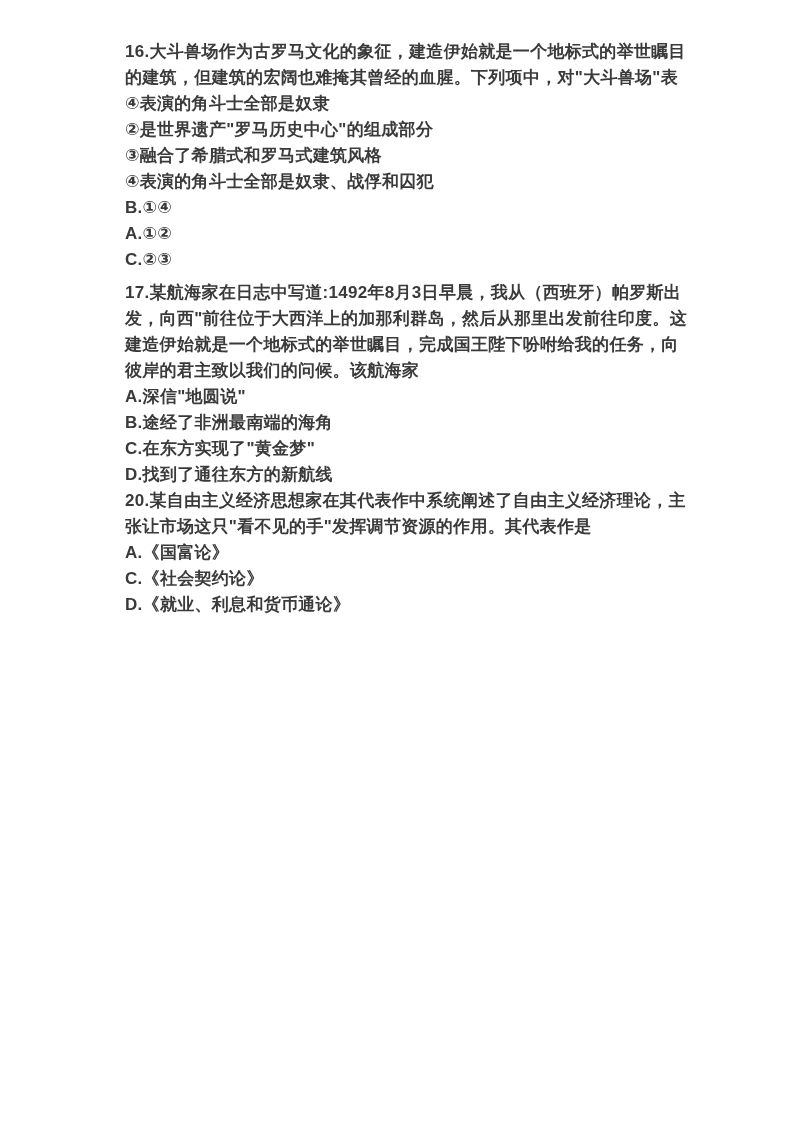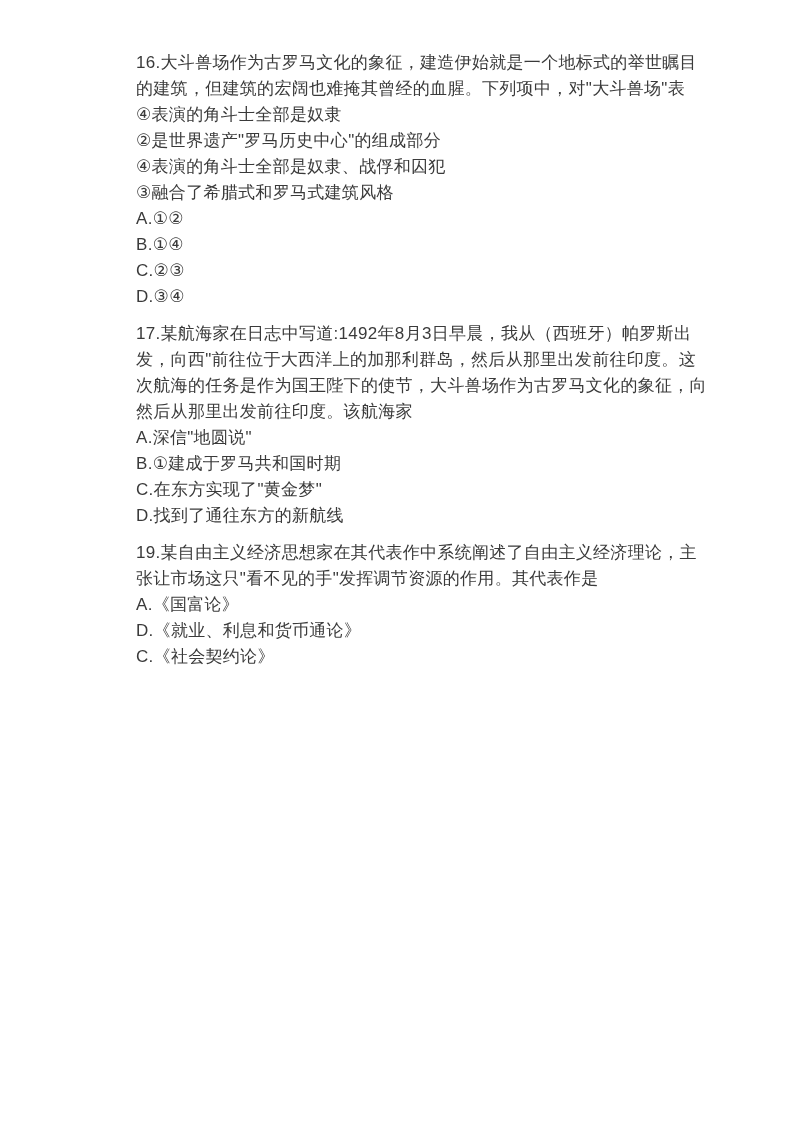--- a/index.html
+++ b/index.html
@@ -35,7 +35,7 @@
     letter-spacing: 0.3px;
     white-space: pre;
   }
-  .question { margin: 11px; }
+  .question { margin: 0; font-weight: bold; }
   .question.q17 { margin-top: 7px; }
   .question.q18 { margin-top: 0; }
 </style>

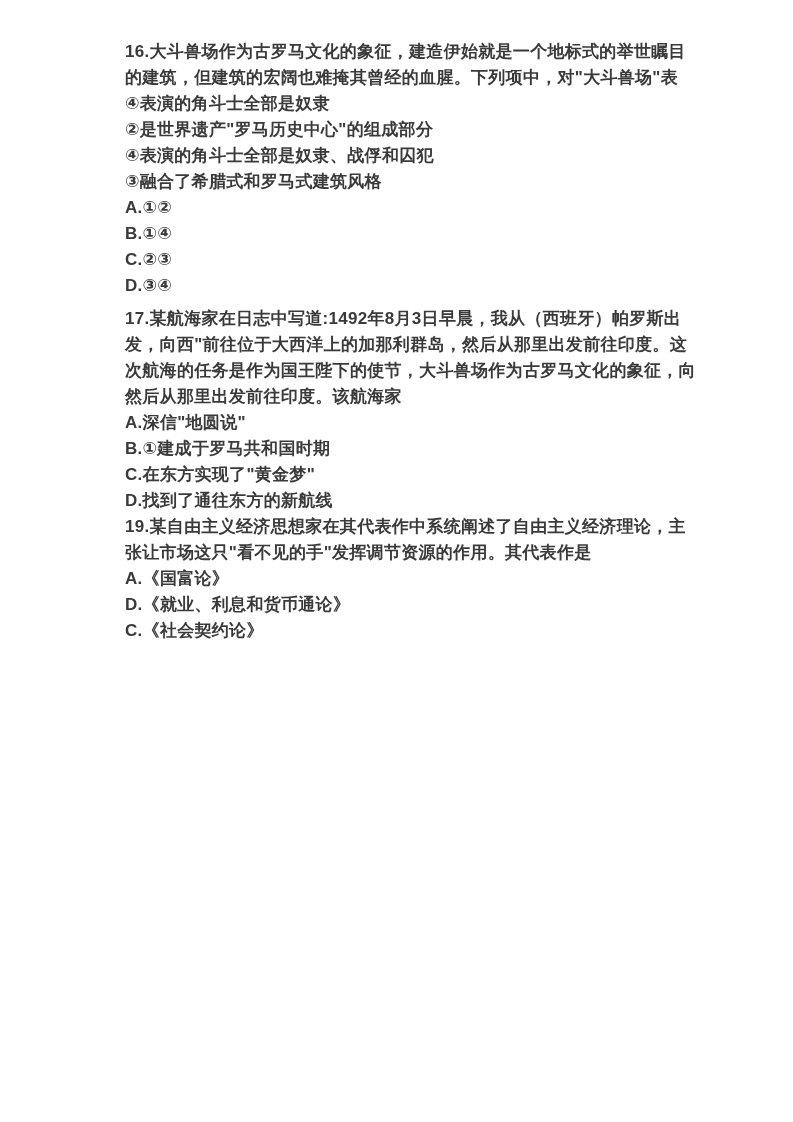--- a/index.html
+++ b/index.html
@@ -50,8 +50,8 @@
       <div class="ln">的建筑，但建筑的宏阔也难掩其曾经的血腥。下列项中，对"大斗兽场"表</div>
       <div class="ln">④表演的角斗士全部是奴隶</div>
       <div class="ln">②是世界遗产"罗马历史中心"的组成部分</div>
+      <div class="ln">③融合了希腊式和罗马式建筑风格</div>
       <div class="ln">④表演的角斗士全部是奴隶、战俘和囚犯</div>
-      <div class="ln">③融合了希腊式和罗马式建筑风格</div>
       <div class="ln">A.①②</div>
       <div class="ln">B.①④</div>
       <div class="ln">C.②③</div>

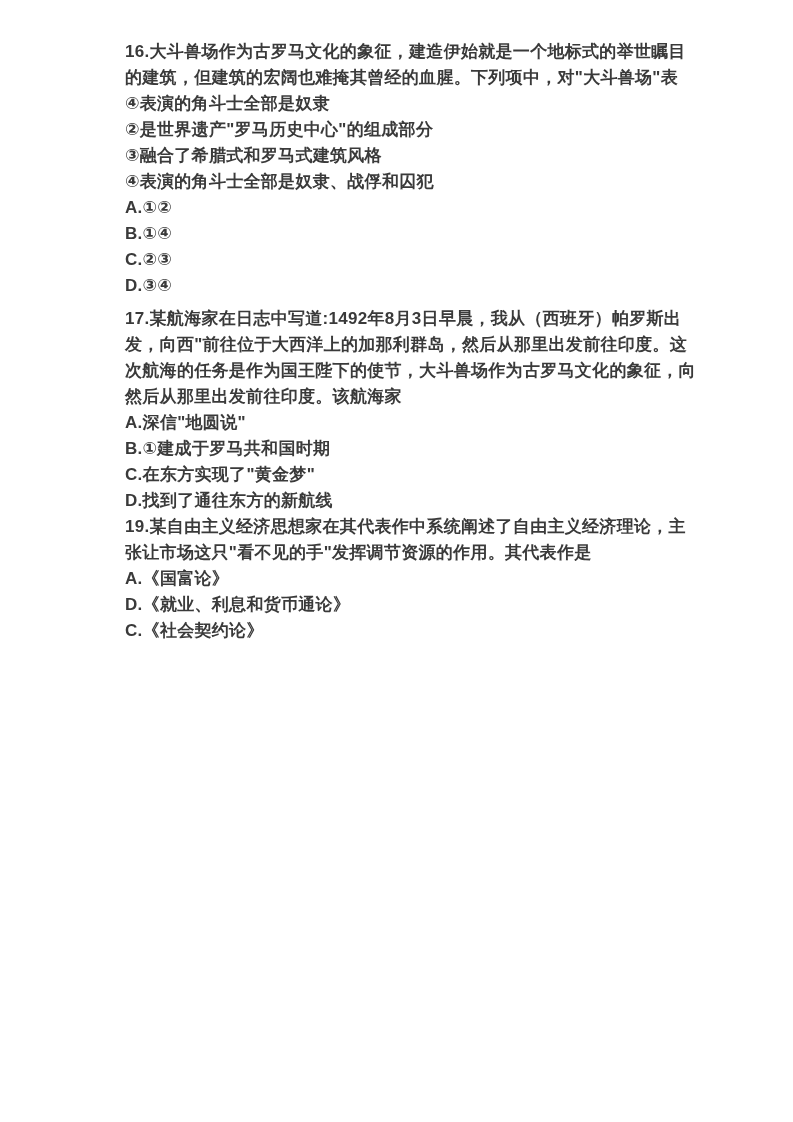--- a/index.html
+++ b/index.html
@@ -52,8 +52,8 @@
       <div class="ln">②是世界遗产"罗马历史中心"的组成部分</div>
       <div class="ln">③融合了希腊式和罗马式建筑风格</div>
       <div class="ln">④表演的角斗士全部是奴隶、战俘和囚犯</div>
+      <div class="ln">B.①④</div>
       <div class="ln">A.①②</div>
-      <div class="ln">B.①④</div>
       <div class="ln">C.②③</div>
       <div class="ln">D.③④</div>
     </div>

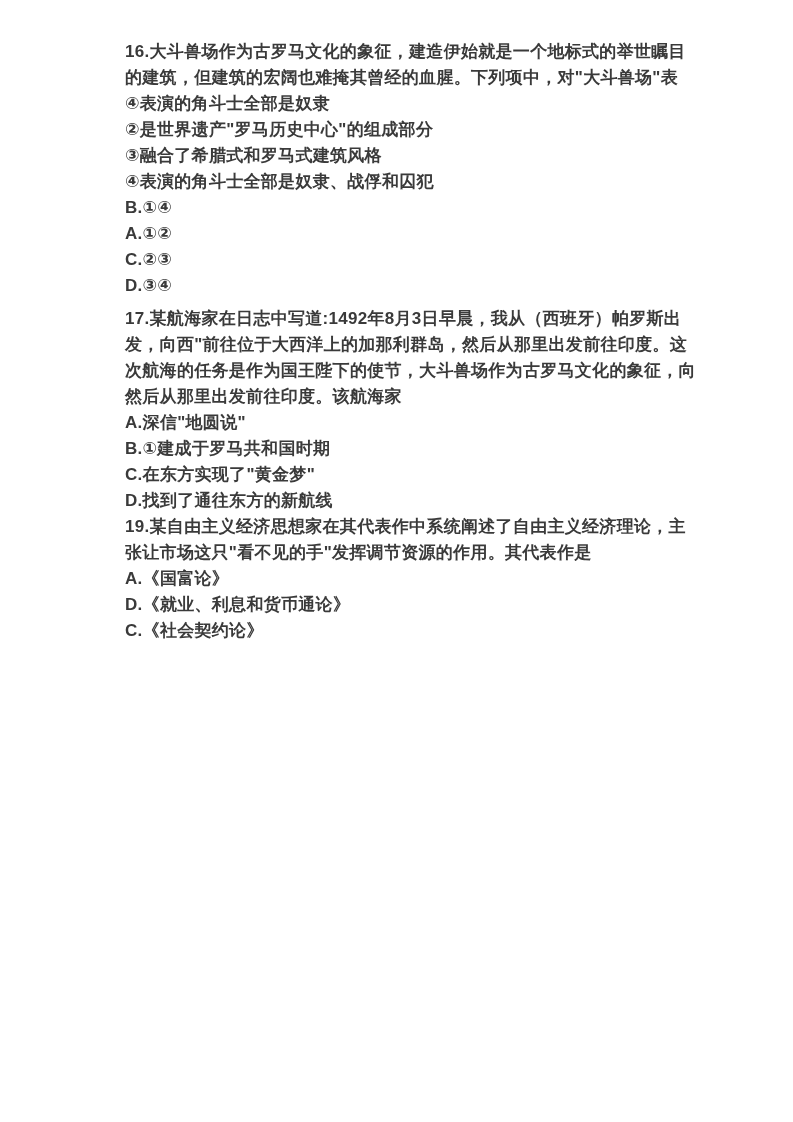--- a/index.html
+++ b/index.html
@@ -55,7 +55,6 @@
       <div class="ln">B.①④</div>
       <div class="ln">A.①②</div>
       <div class="ln">C.②③</div>
-      <div class="ln">D.③④</div>
     </div>
 
     <div class="question q17">

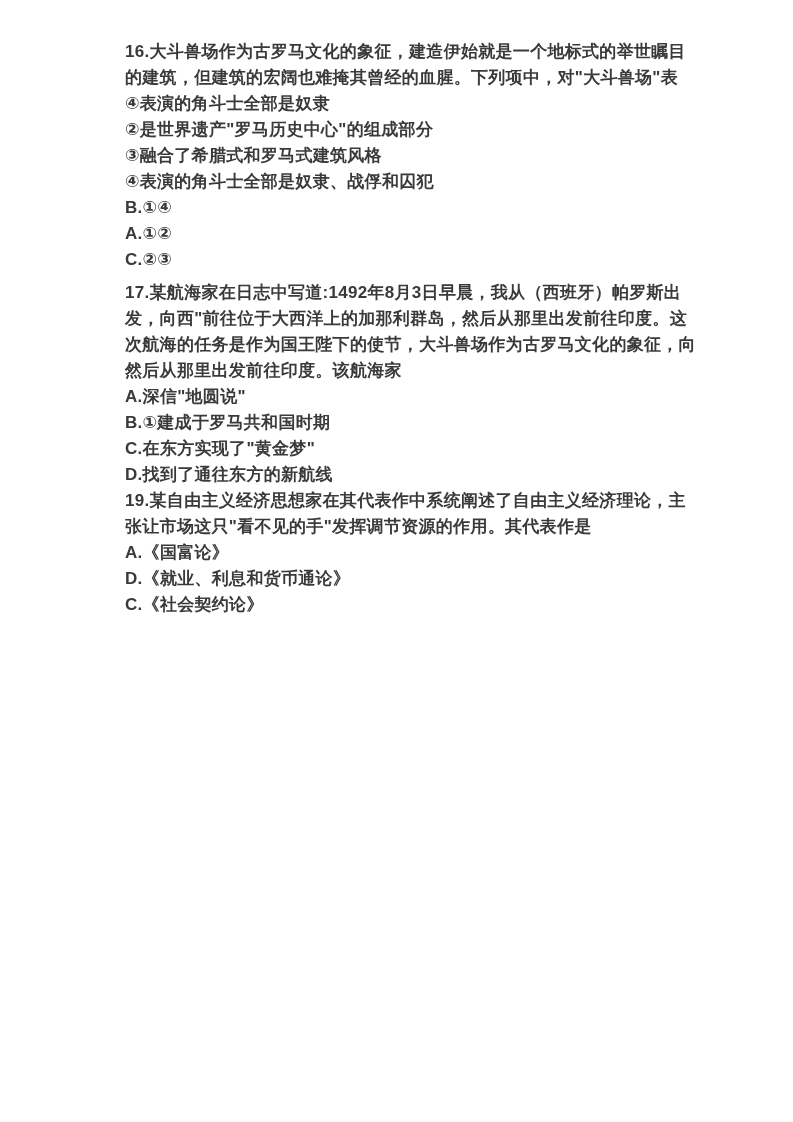--- a/index.html
+++ b/index.html
@@ -60,7 +60,7 @@
     <div class="question q17">
       <div class="ln">17.某航海家在日志中写道:1492年8月3日早晨，我从（西班牙）帕罗斯出</div>
       <div class="ln">发，向西"前往位于大西洋上的加那利群岛，然后从那里出发前往印度。这</div>
-      <div class="ln">次航海的任务是作为国王陛下的使节，大斗兽场作为古罗马文化的象征，向</div>
+      <div class="ln">建造伊始就是一个地标式的举世瞩目，完成国王陛下吩咐给我的任务，向</div>
       <div class="ln">然后从那里出发前往印度。该航海家</div>
       <div class="ln">A.深信"地圆说"</div>
       <div class="ln">B.①建成于罗马共和国时期</div>

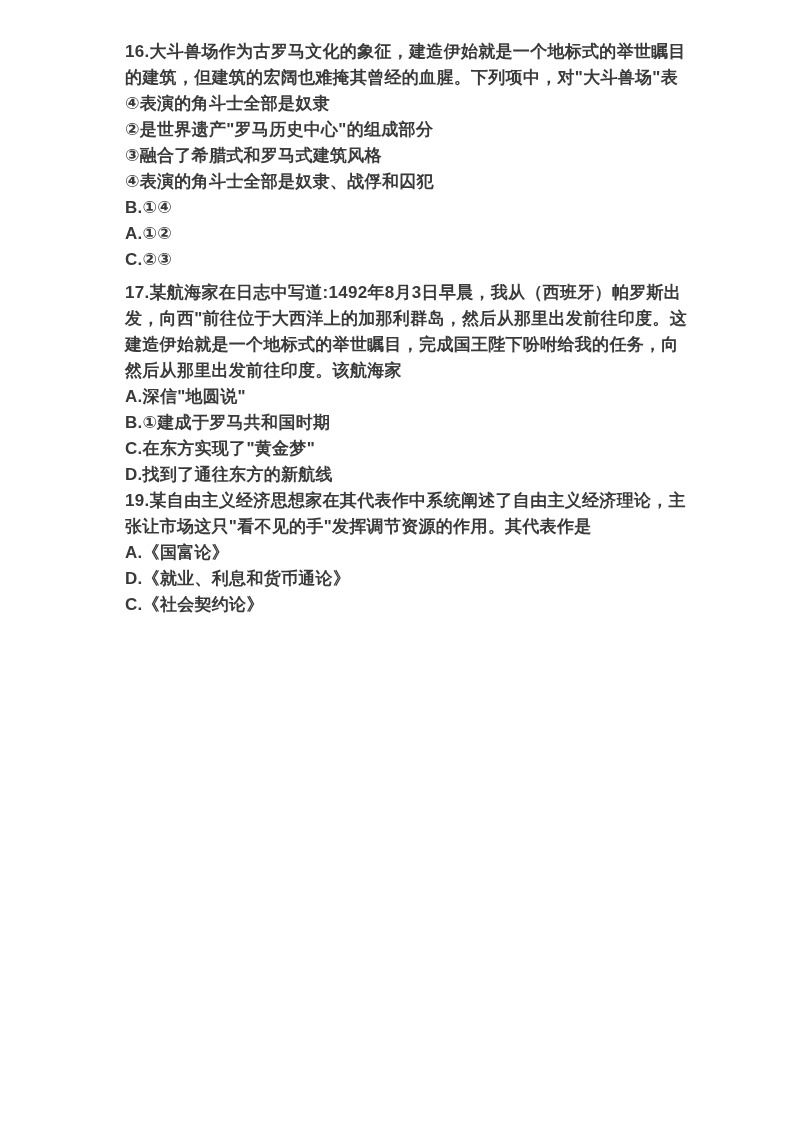--- a/index.html
+++ b/index.html
@@ -61,7 +61,7 @@
       <div class="ln">17.某航海家在日志中写道:1492年8月3日早晨，我从（西班牙）帕罗斯出</div>
       <div class="ln">发，向西"前往位于大西洋上的加那利群岛，然后从那里出发前往印度。这</div>
       <div class="ln">建造伊始就是一个地标式的举世瞩目，完成国王陛下吩咐给我的任务，向</div>
-      <div class="ln">然后从那里出发前往印度。该航海家</div>
+      <div class="ln">彼岸的君主致以我们的问候。该航海家</div>
       <div class="ln">A.深信"地圆说"</div>
       <div class="ln">B.①建成于罗马共和国时期</div>
       <div class="ln">C.在东方实现了"黄金梦"</div>

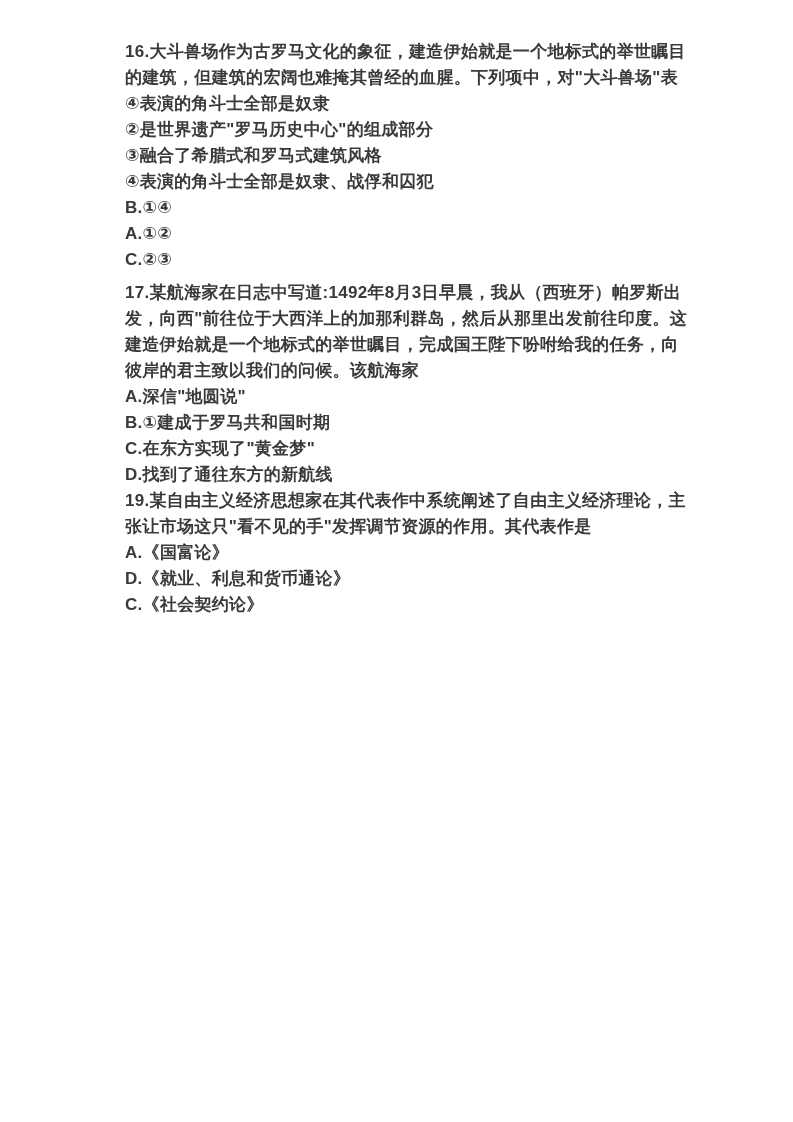--- a/index.html
+++ b/index.html
@@ -63,7 +63,7 @@
       <div class="ln">建造伊始就是一个地标式的举世瞩目，完成国王陛下吩咐给我的任务，向</div>
       <div class="ln">彼岸的君主致以我们的问候。该航海家</div>
       <div class="ln">A.深信"地圆说"</div>
-      <div class="ln">B.①建成于罗马共和国时期</div>
+      <div class="ln">B.途经了非洲最南端的海角</div>
       <div class="ln">C.在东方实现了"黄金梦"</div>
       <div class="ln">D.找到了通往东方的新航线</div>
     </div>

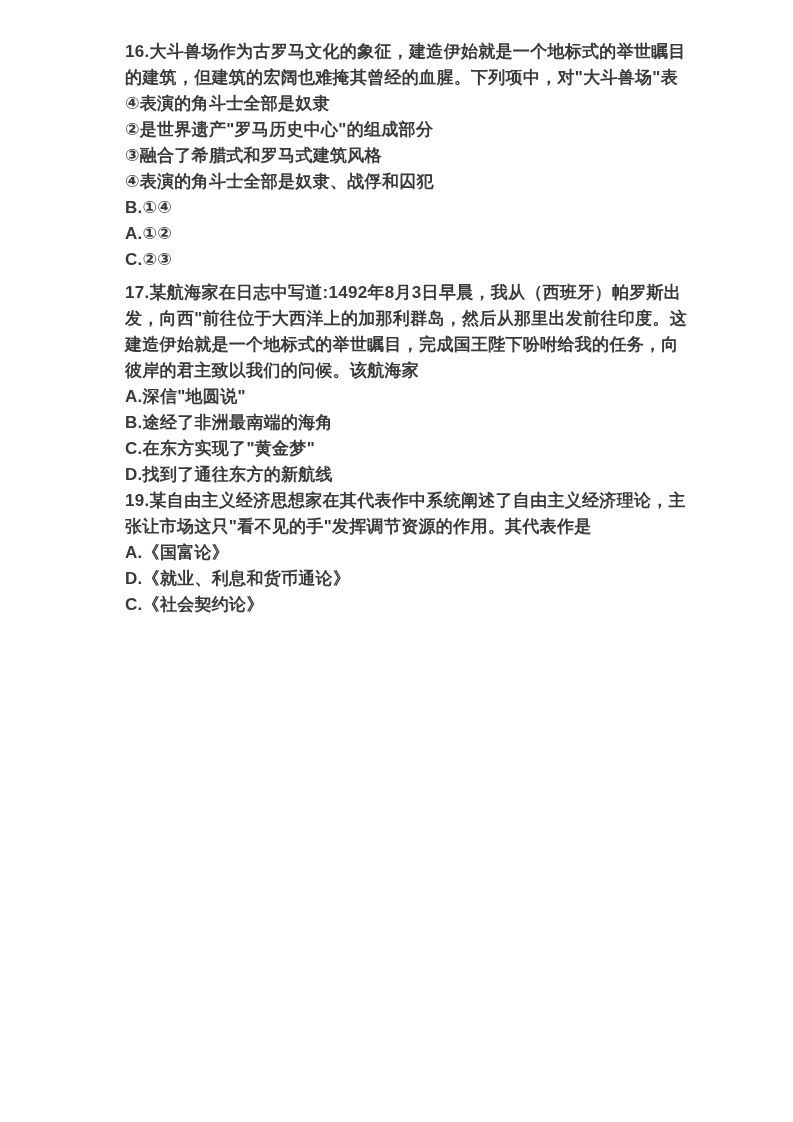--- a/index.html
+++ b/index.html
@@ -69,7 +69,7 @@
     </div>
 
     <div class="question q18">
-      <div class="ln">19.某自由主义经济思想家在其代表作中系统阐述了自由主义经济理论，主</div>
+      <div class="ln">20.某自由主义经济思想家在其代表作中系统阐述了自由主义经济理论，主</div>
       <div class="ln">张让市场这只"看不见的手"发挥调节资源的作用。其代表作是</div>
       <div class="ln">A.《国富论》</div>
       <div class="ln">D.《就业、利息和货币通论》</div>

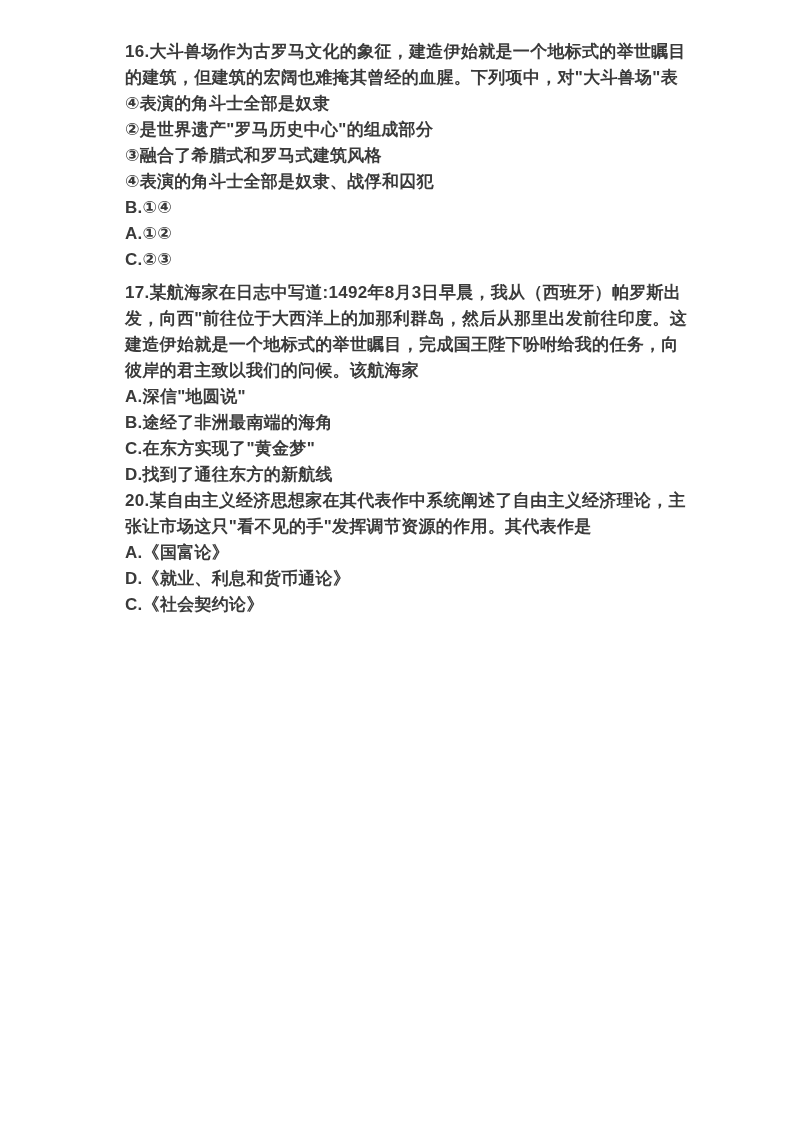--- a/index.html
+++ b/index.html
@@ -72,8 +72,8 @@
       <div class="ln">20.某自由主义经济思想家在其代表作中系统阐述了自由主义经济理论，主</div>
       <div class="ln">张让市场这只"看不见的手"发挥调节资源的作用。其代表作是</div>
       <div class="ln">A.《国富论》</div>
+      <div class="ln">C.《社会契约论》</div>
       <div class="ln">D.《就业、利息和货币通论》</div>
-      <div class="ln">C.《社会契约论》</div>
     </div>
 
   </div>

